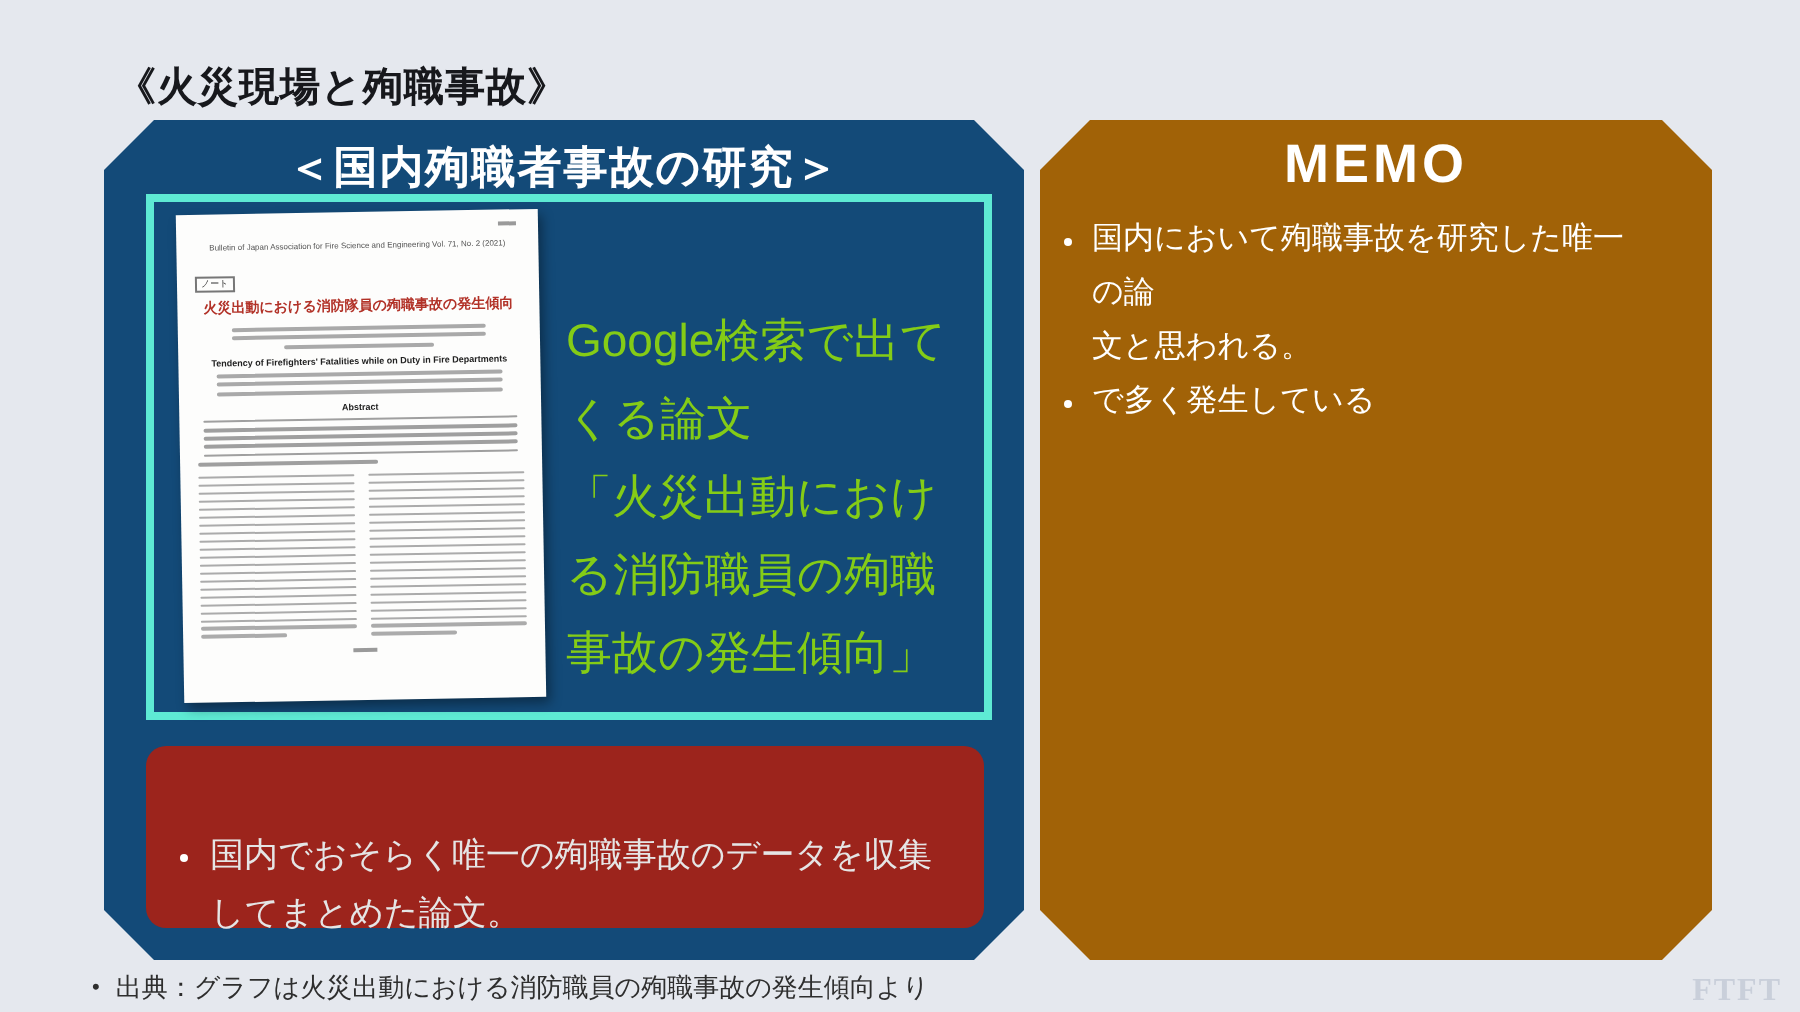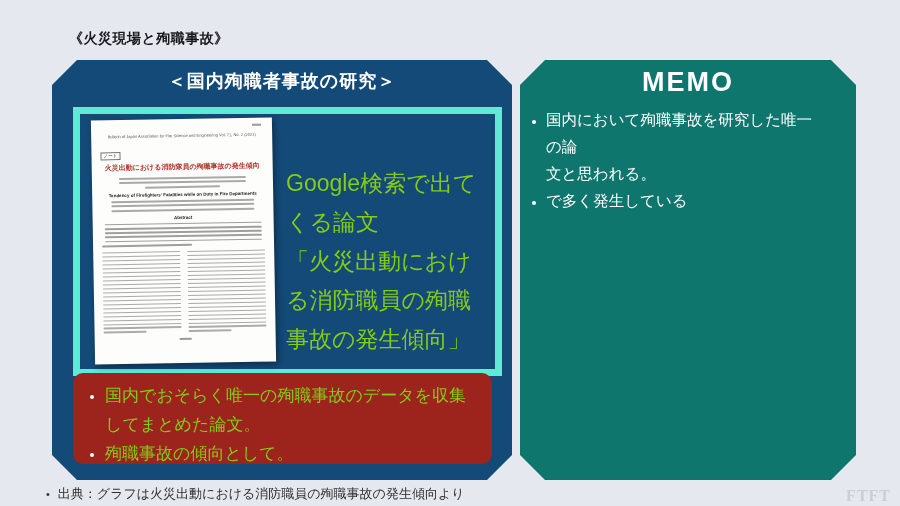--- a/index.html
+++ b/index.html
@@ -13,8 +13,8 @@
 
   
   .heading{
-    position:absolute;left:69px;top:30px;
-    font-size:14px;font-weight:bold;color:#17181c;letter-spacing:.5px;
+    position:absolute;left:58px;top:30px;
+    font-size:20px;font-weight:bold;color:#17181c;letter-spacing:.5px;
   }
 
   

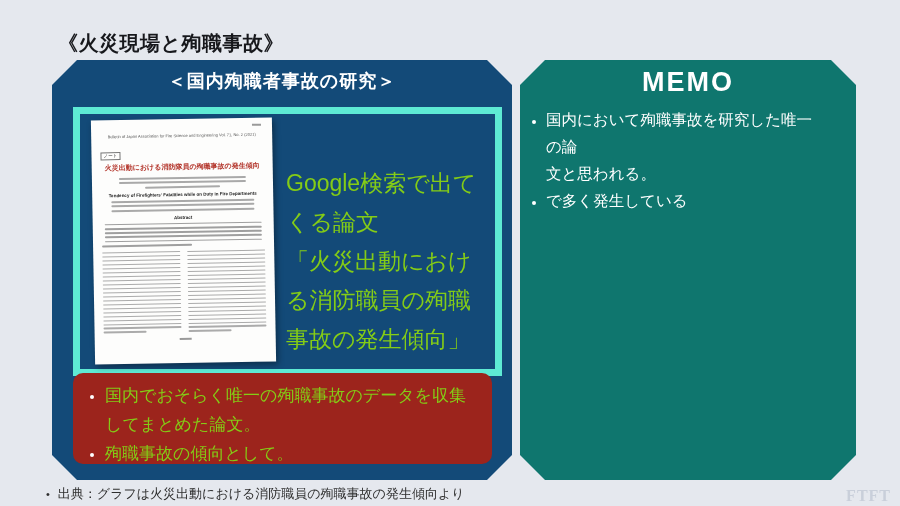--- a/index.html
+++ b/index.html
@@ -28,7 +28,7 @@
 
   .panel-title{
     margin:0;padding-top:9px;text-align:center;
-    font-size:18px;font-weight:bold;color:#fff;letter-spacing:1px;
+    font-size:22px;font-weight:bold;color:#fff;letter-spacing:1px;
   }
   .panel.black .panel-title{padding-top:7px;font-size:27px;letter-spacing:2px;}
 

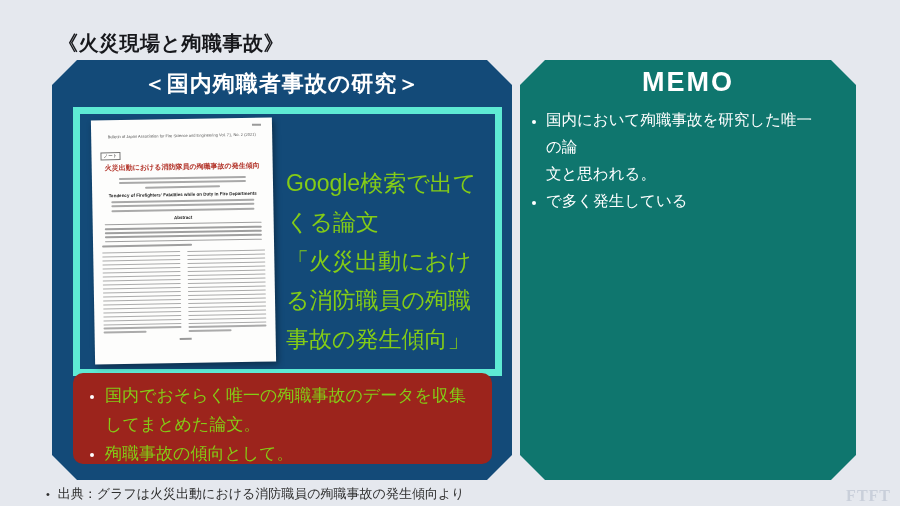--- a/index.html
+++ b/index.html
@@ -24,7 +24,7 @@
       calc(100% - 25px) 100%,25px 100%,0 calc(100% - 25px),0 25px);
   }
   .panel.blue{left:52px;width:460px;background:#134a78;}
-  .panel.black{left:520px;width:336px;background:#0f766e;}
+  .panel.black{left:520px;width:336px;background:#a16207;}
 
   .panel-title{
     margin:0;padding-top:9px;text-align:center;

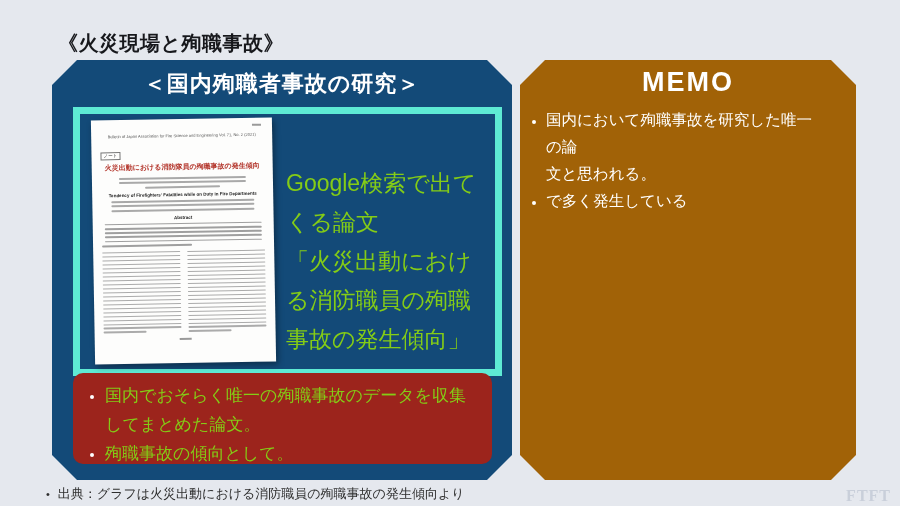--- a/index.html
+++ b/index.html
@@ -34,8 +34,8 @@
 
   
   .inner-box{
-    position:absolute;left:21px;top:47px;width:415px;height:255px;
-    border:7px solid #5eead4;
+    position:absolute;left:21px;top:37px;width:415px;height:255px;
+    border:4px solid #5eead4;
   }
 
   

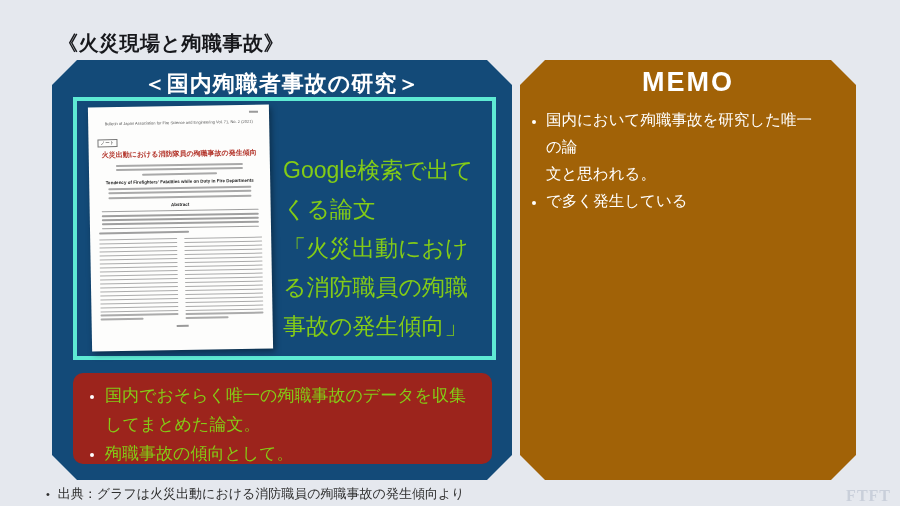--- a/index.html
+++ b/index.html
@@ -80,8 +80,9 @@
   }
   .red-box ul{margin:0;padding-left:26px;}
   .red-box li{
-    font-size:17px;line-height:29px;color:#84cc16;white-space:pre-wrap;
+    font-size:17px;line-height:29px;color:#e5e5e5;white-space:pre-wrap;
     list-style-type:disc;
+    margin-top:32px;
   }
   .red-box li::marker{color:#fff;font-size:13px;}
 

